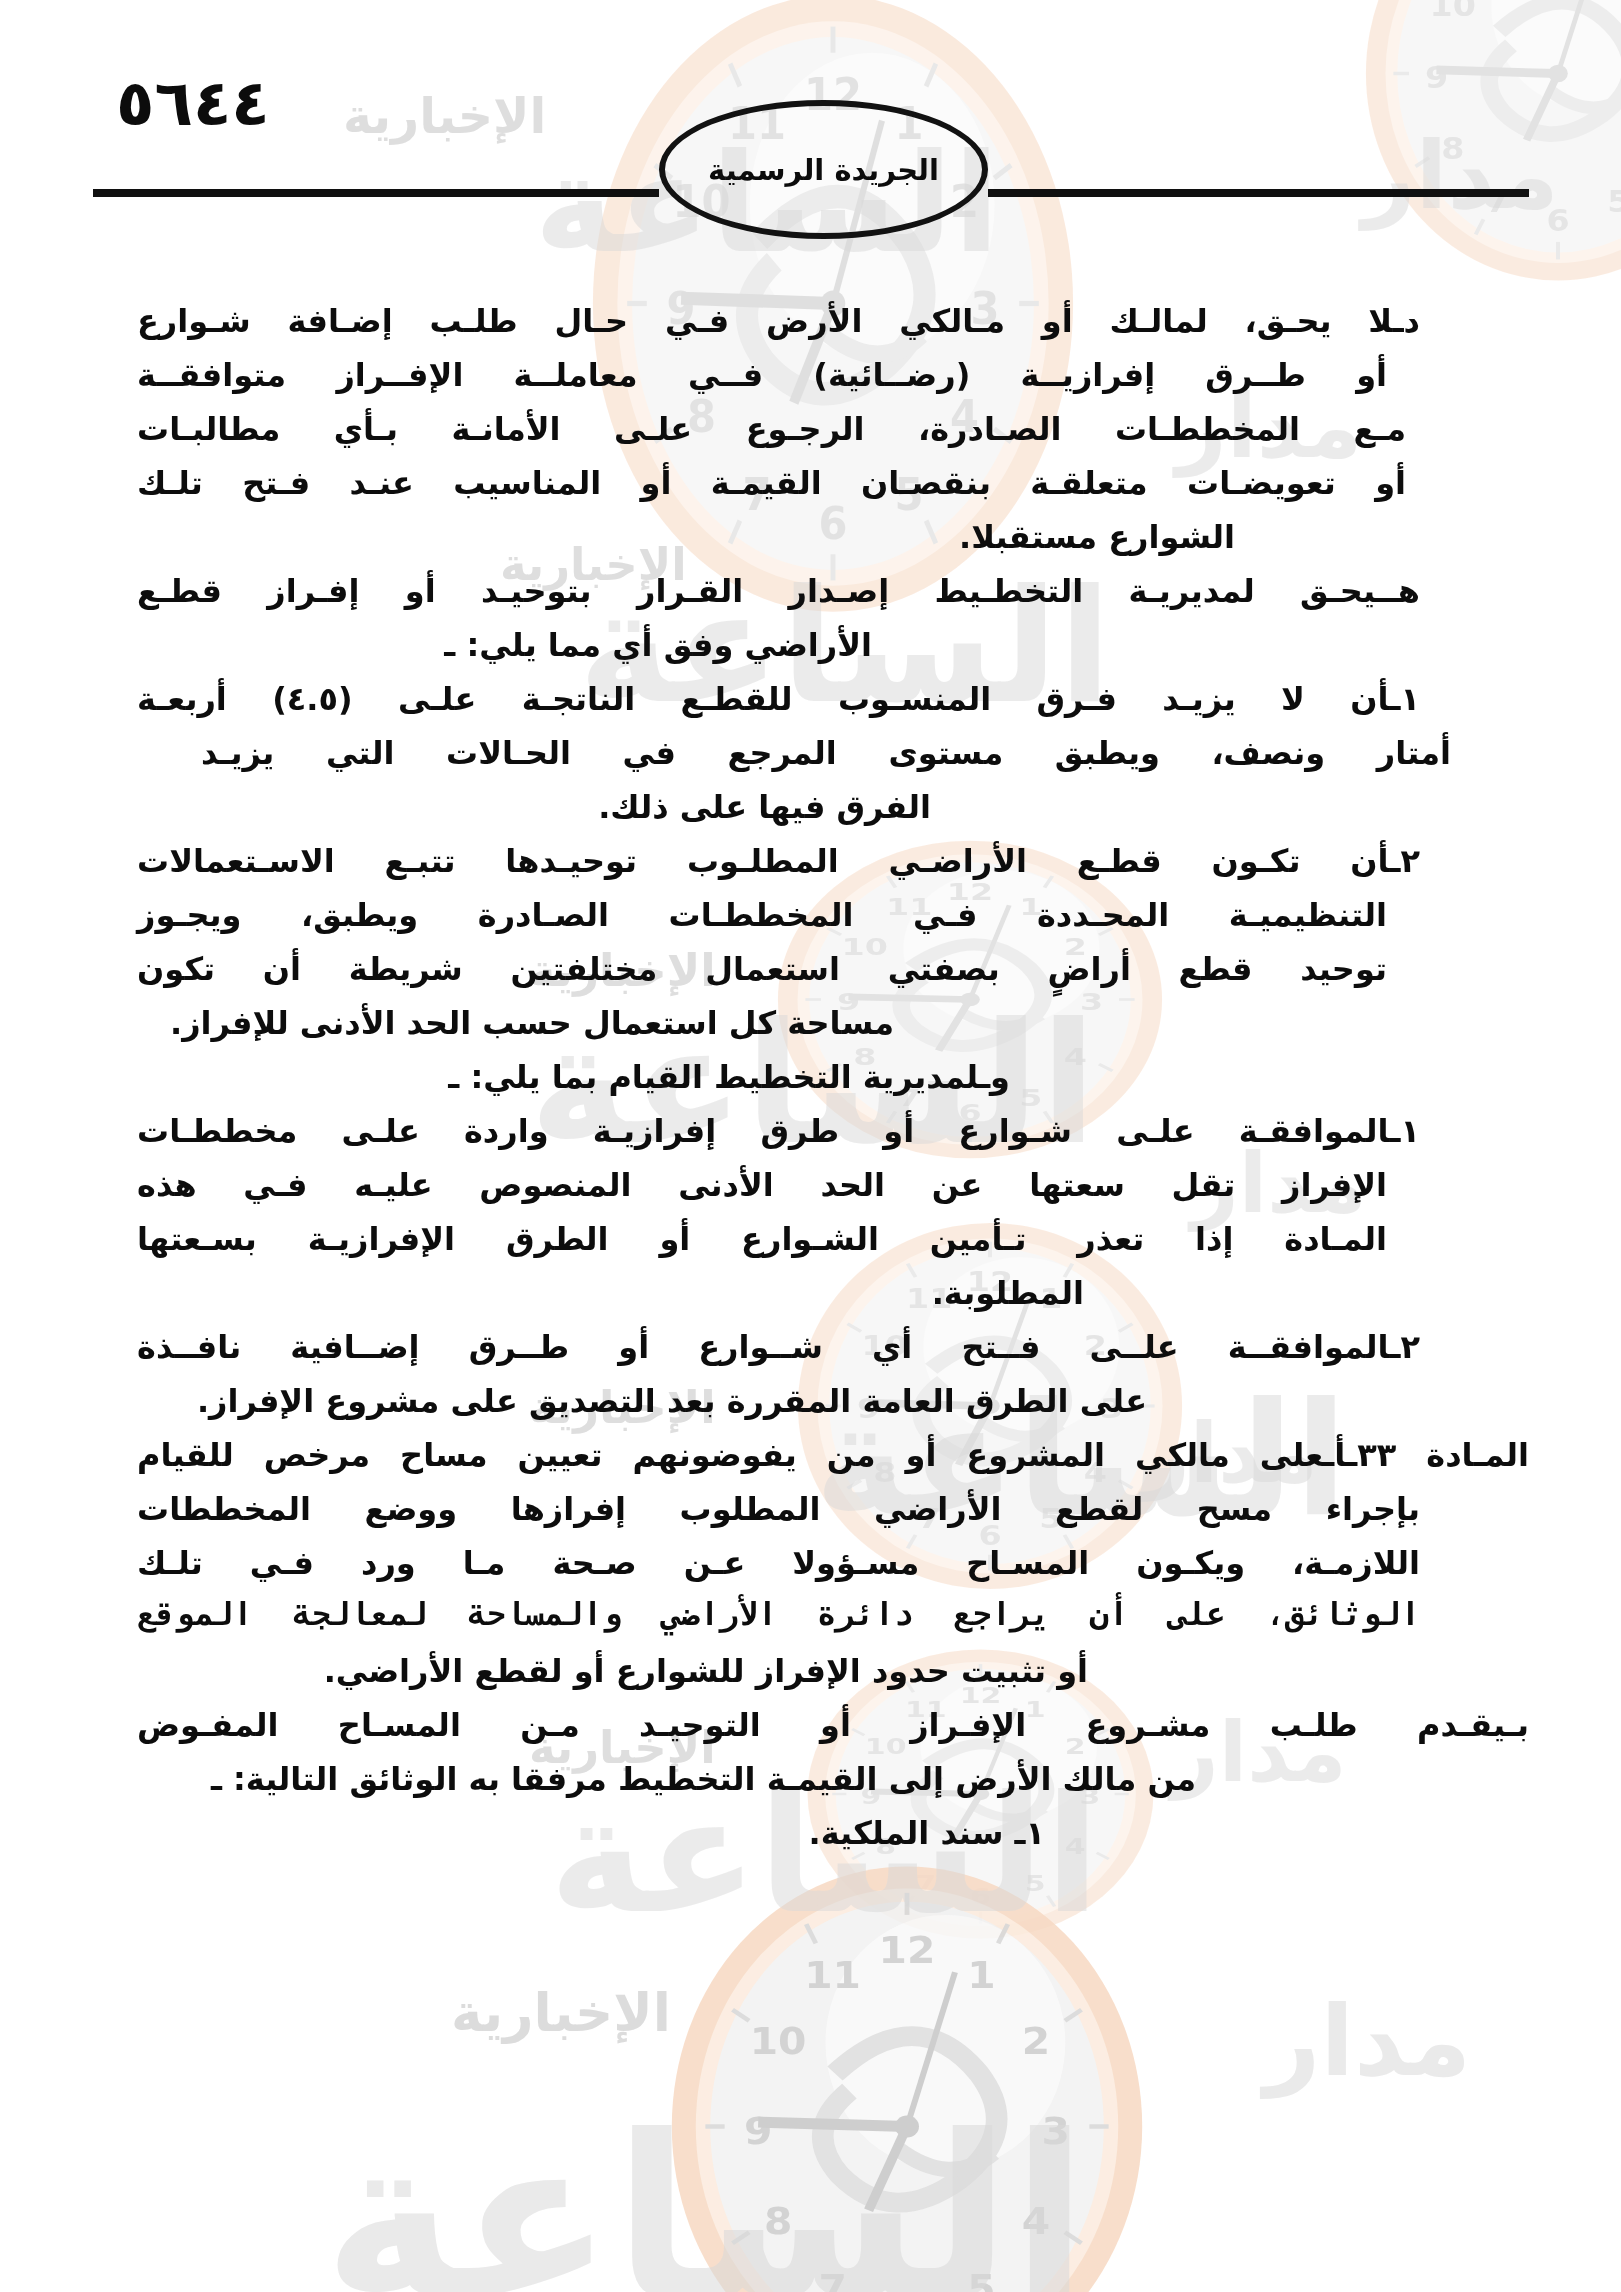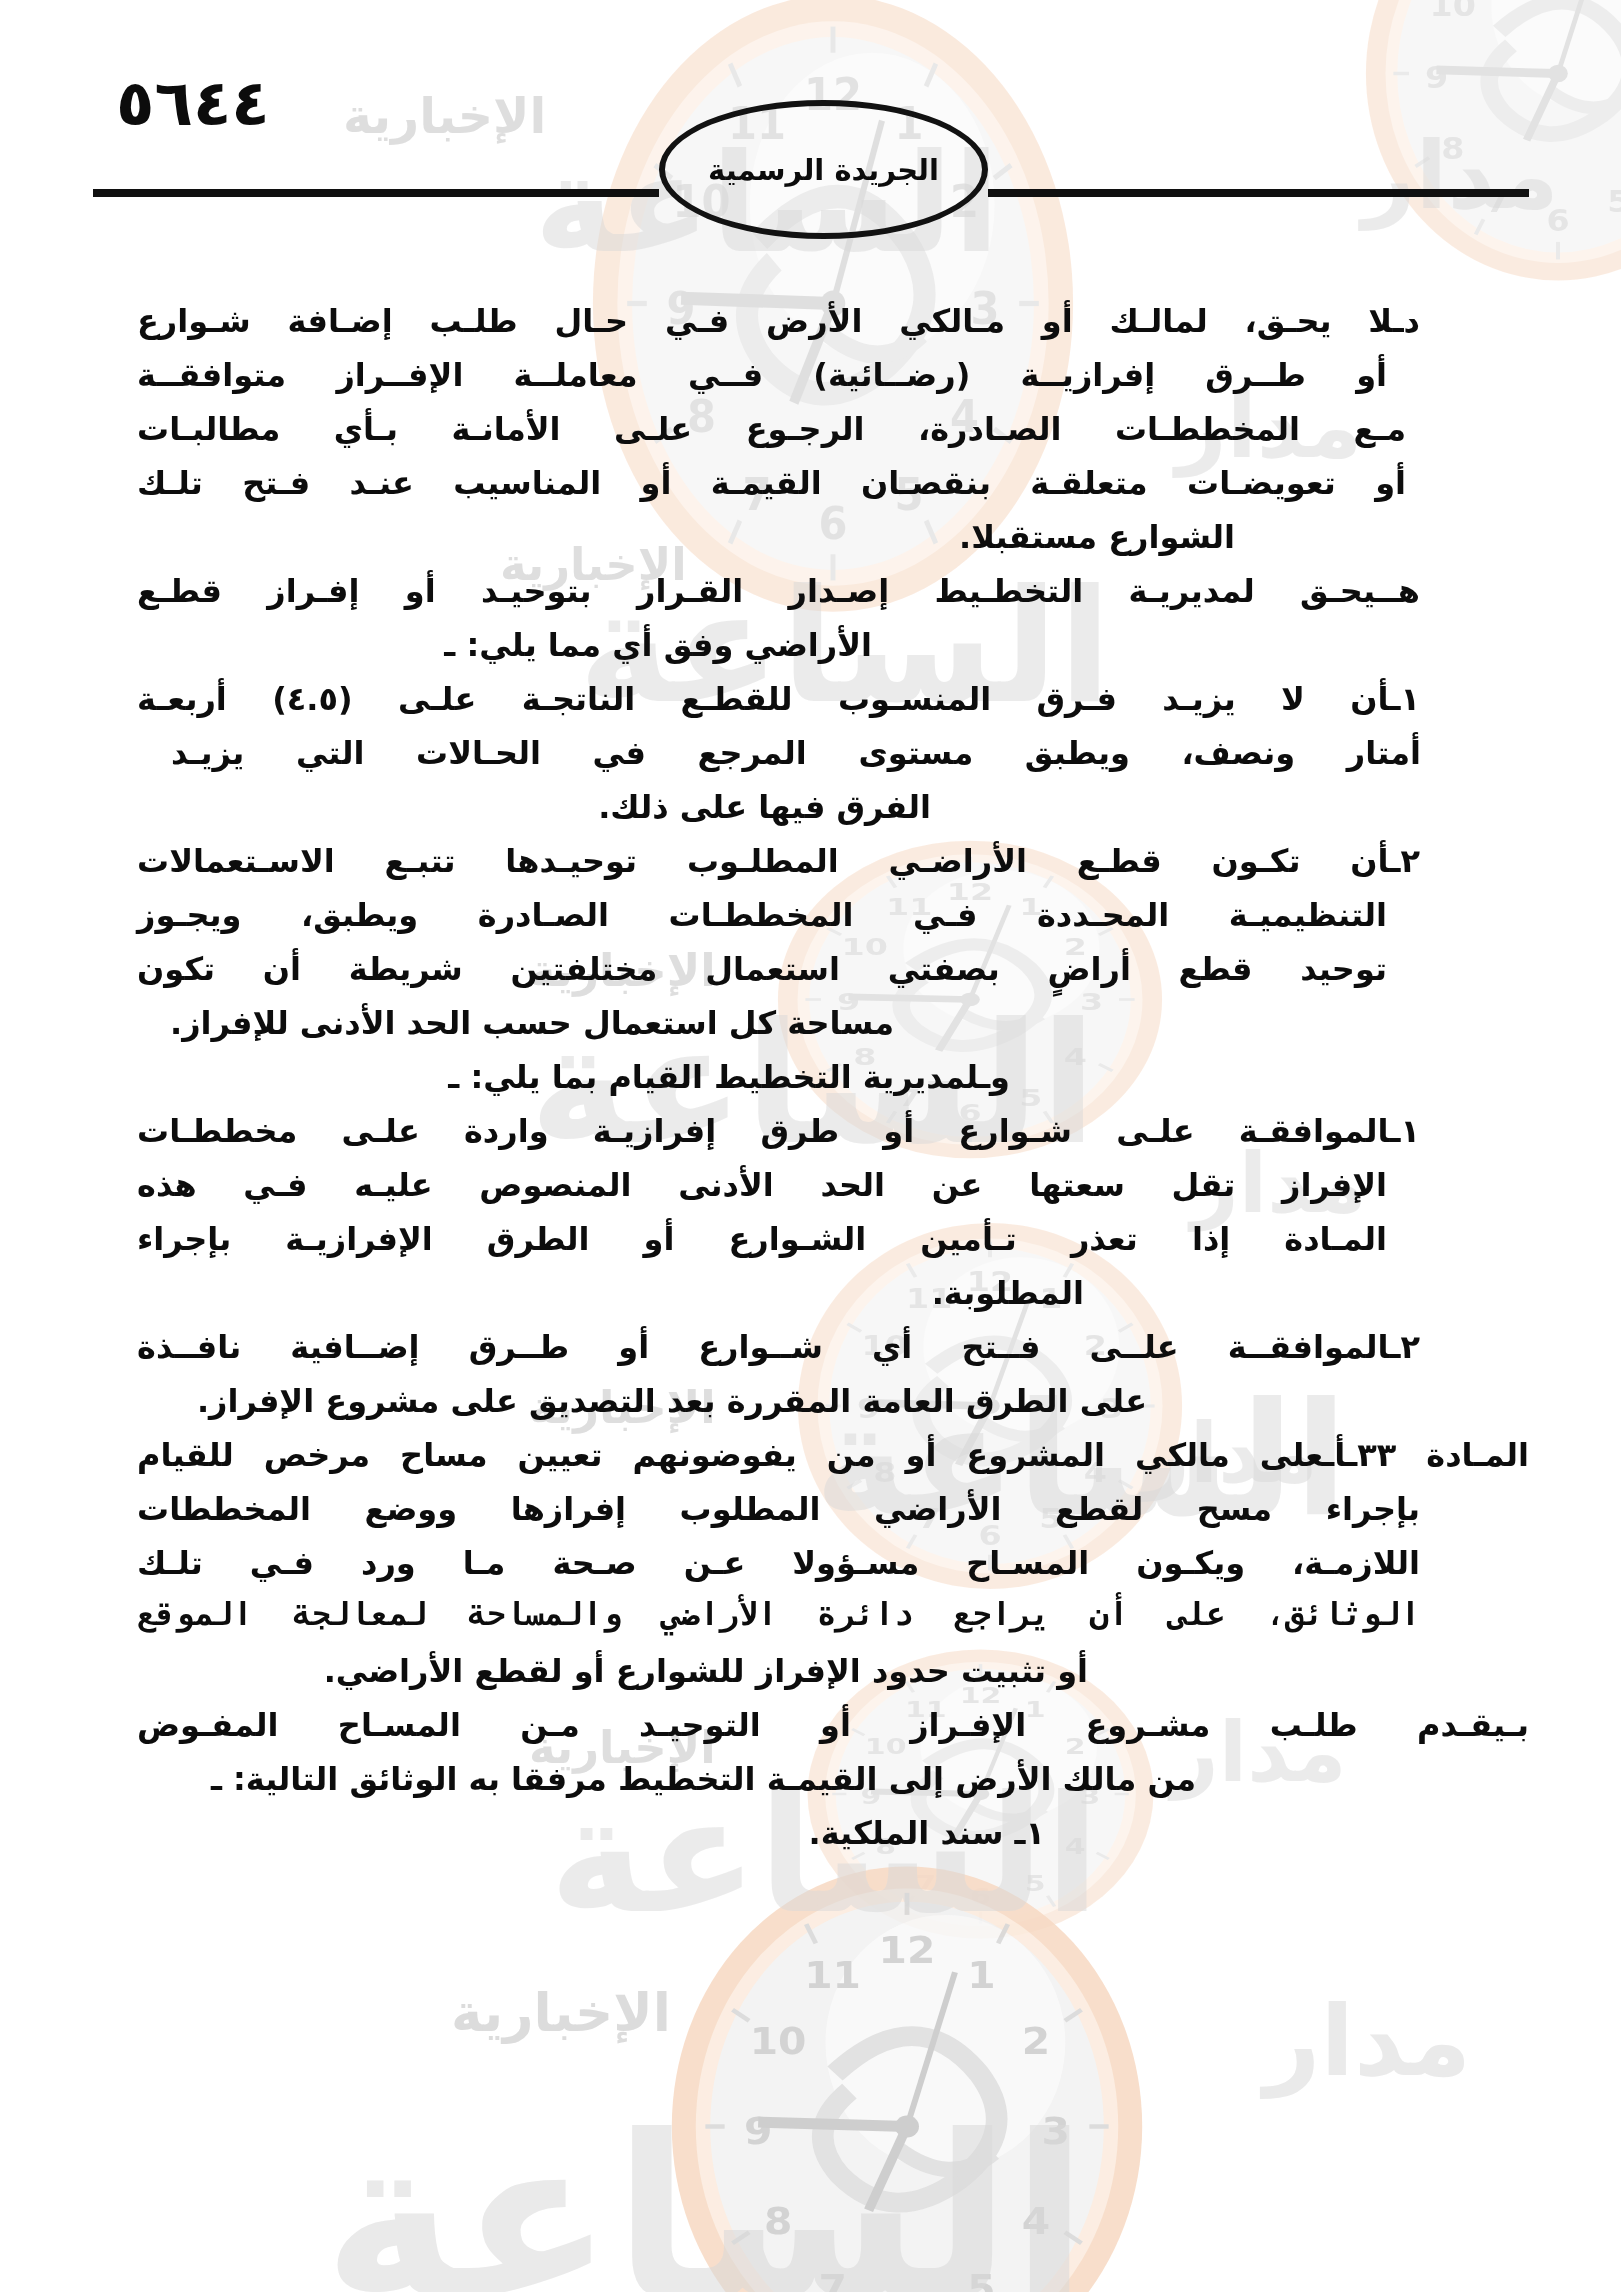--- a/index.html
+++ b/index.html
@@ -330,7 +330,7 @@
       <div class="line just" style="margin-right: 109px; width: 1283px;">هــيحـق لمديريـة التخطـيط إصـدار القـرار بتوحيـد أو إفـراز قطـع</div>
       <div class="line shortline" style="margin-right: 657px;">الأراضي وفق أي مما يلي: ـ</div>
       <div class="line just" style="margin-right: 109px; width: 1283px;">١ـأن لا يزيـد فـرق المنسـوب للقطـع الناتجـة علـى (٤.٥) أربعـة</div>
-      <div class="line just" style="margin-right: 108px; width: 1250px;">أمتار ونصف، ويطبق مستوى المرجع في الحـالات التي يزيـد</div>
+      <div class="line just" style="margin-right: 78px; width: 1250px;">أمتار ونصف، ويطبق مستوى المرجع في الحـالات التي يزيـد</div>
       <div class="line shortline" style="margin-right: 598px;">الفرق فيها على ذلك.</div>
       <div class="line just" style="margin-right: 109px; width: 1283px;">٢ـأن تكـون قطـع الأراضـي المطلـوب توحيـدها تتبـع الاسـتعمالات</div>
       <div class="line just" style="margin-right: 142px; width: 1250px;">التنظيميـة المحـددة فـي المخططـات الصـادرة ويطبق، ويجـوز</div>

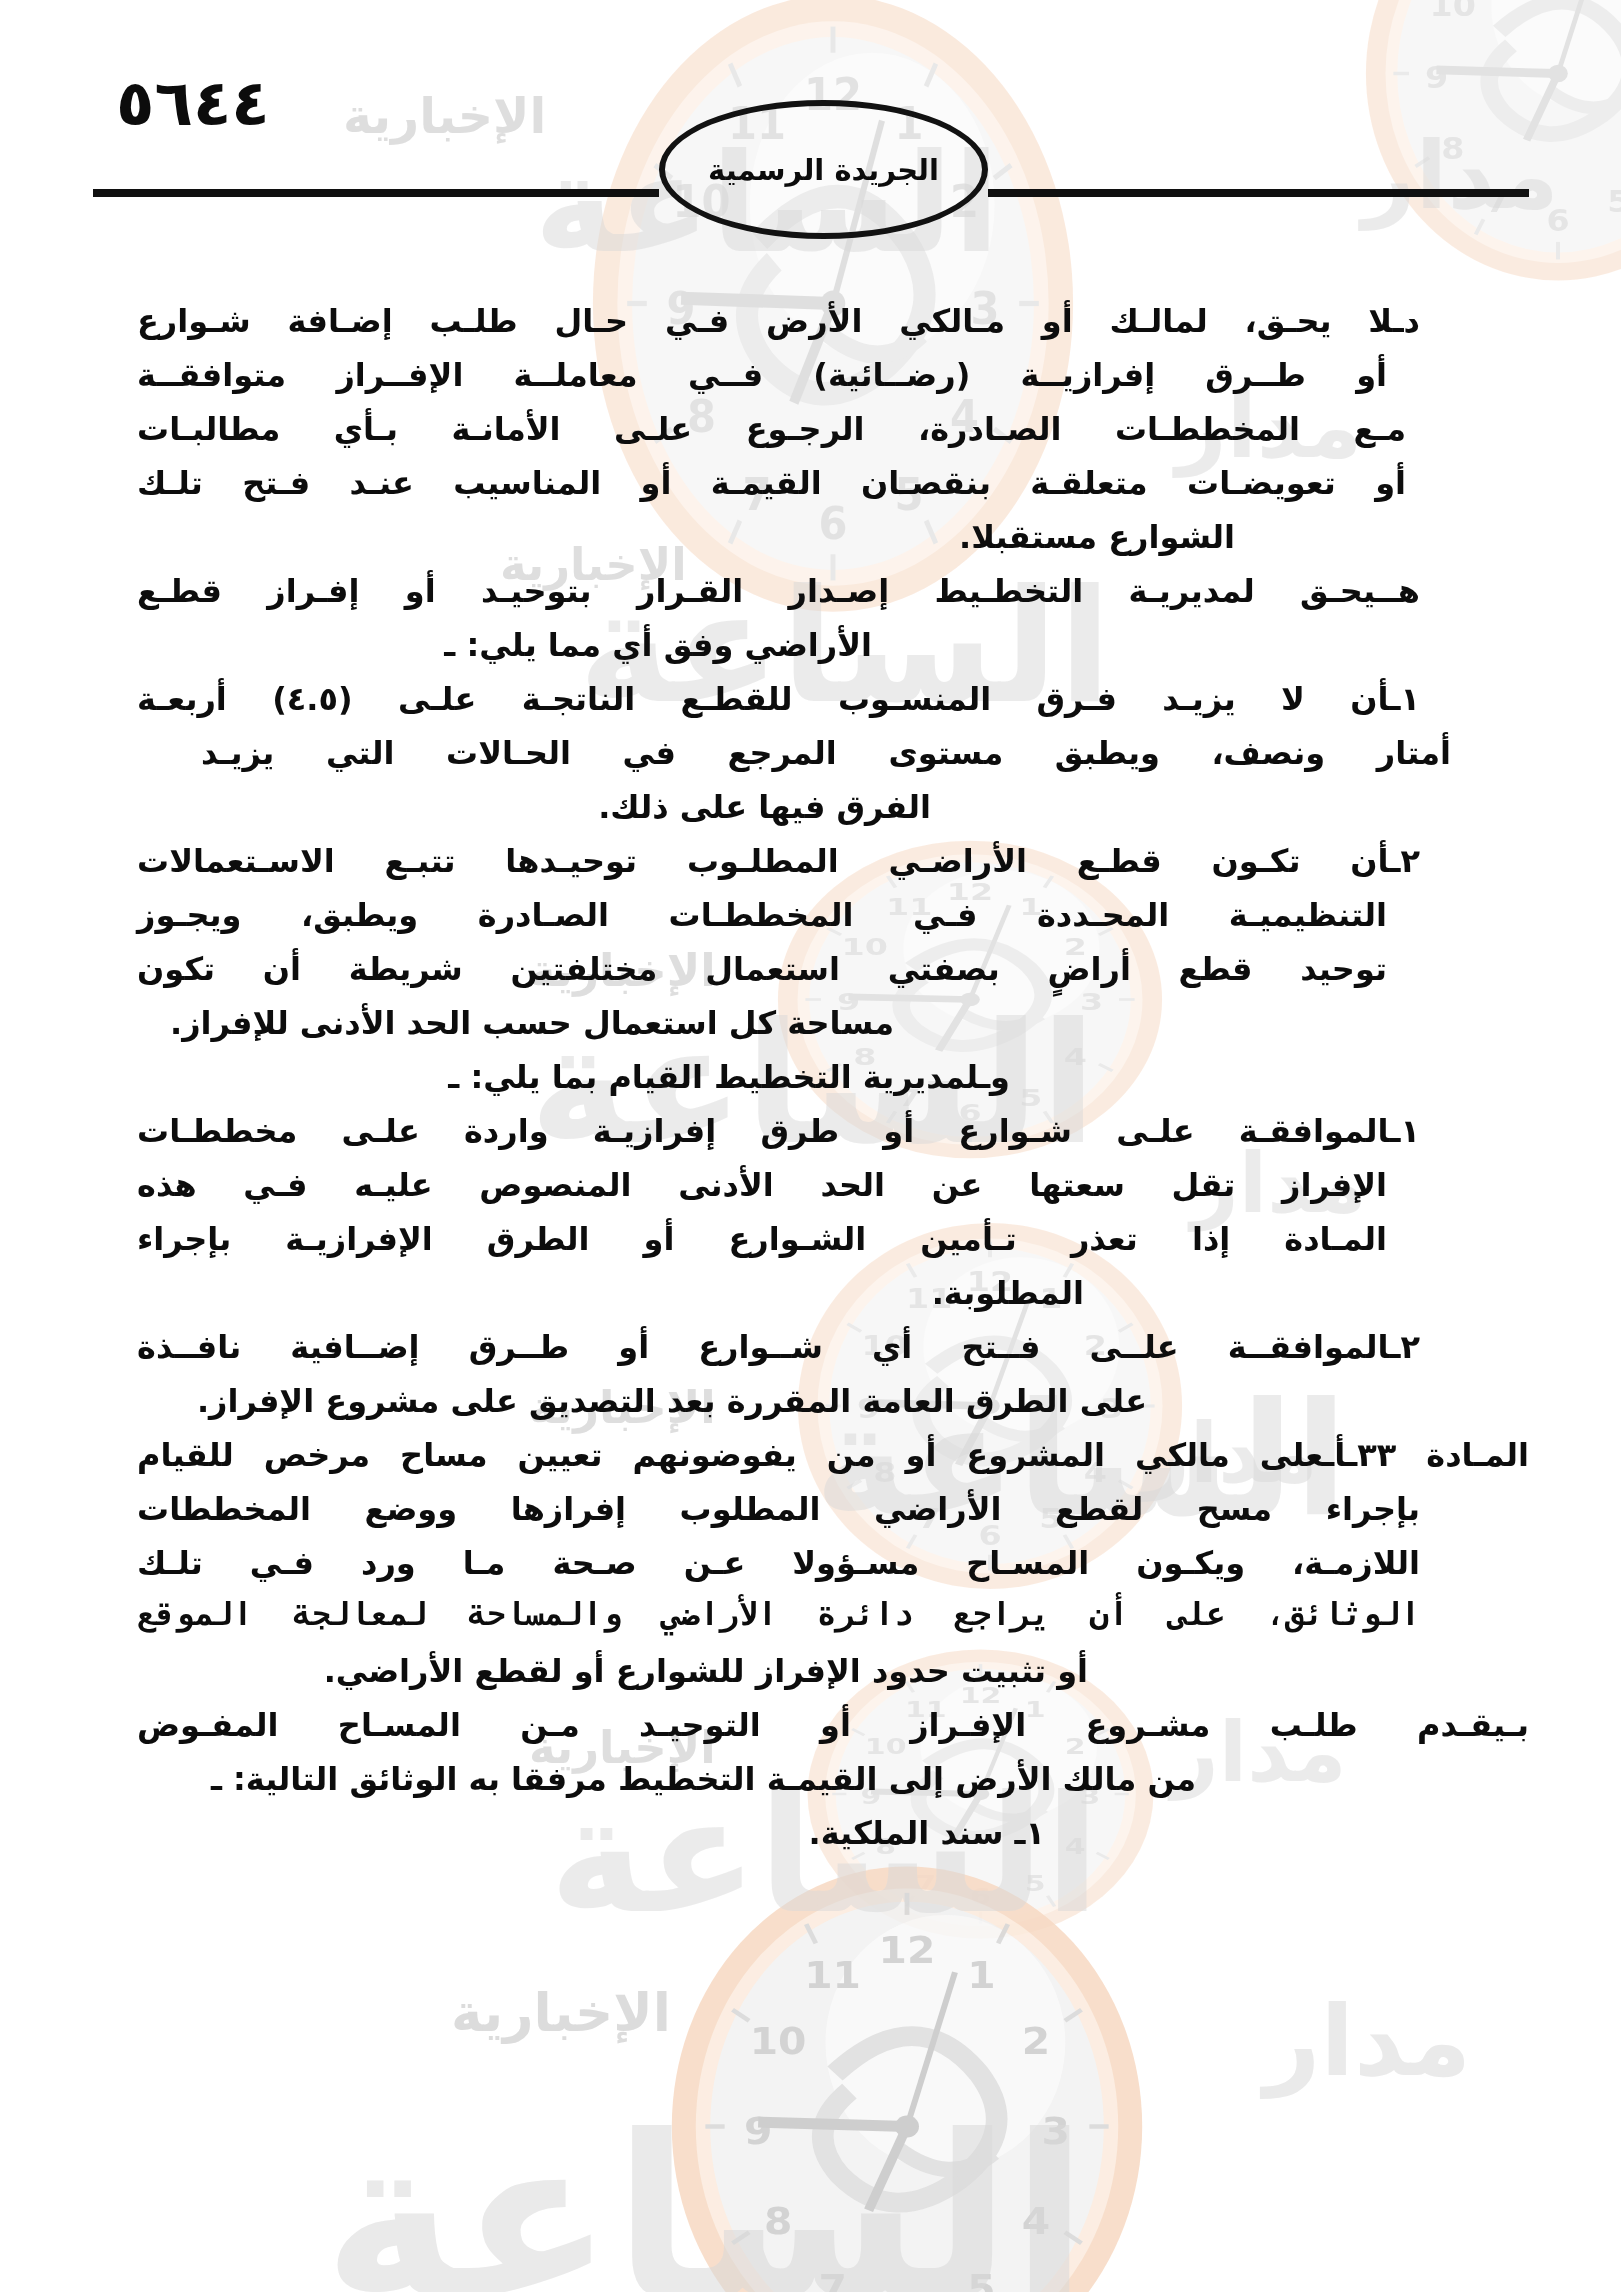--- a/index.html
+++ b/index.html
@@ -339,7 +339,7 @@
       <div class="line shortline" style="margin-right: 519px;">وـلمديرية التخطيط القيام بما يلي: ـ</div>
       <div class="line just" style="margin-right: 109px; width: 1283px;">١ـالموافقـة علـى شـوارع أو طرق إفرازيـة واردة علـى مخططـات</div>
       <div class="line just" style="margin-right: 142px; width: 1250px;">الإفراز تقل سعتها عن الحد الأدنى المنصوص عليـه فـي هذه</div>
-      <div class="line just" style="margin-right: 142px; width: 1250px;">المـادة إذا تعذر تـأمين الشـوارع أو الطرق الإفرازيـة بإجراء</div>
+      <div class="line just" style="margin-right: 142px; width: 1250px;">المـادة إذا تعذر تـأمين الشـوارع أو الطرق الإفرازيـة بسـعتها</div>
       <div class="line shortline" style="margin-right: 445px;">المطلوبة.</div>
       <div class="line just" style="margin-right: 109px; width: 1283px;">٢ـالموافقــة علــى فــتح أي شــوارع أو طــرق إضــافية نافــذة</div>
       <div class="line shortline" style="margin-right: 382px;">على الطرق العامة المقررة بعد التصديق على مشروع الإفراز.</div>

